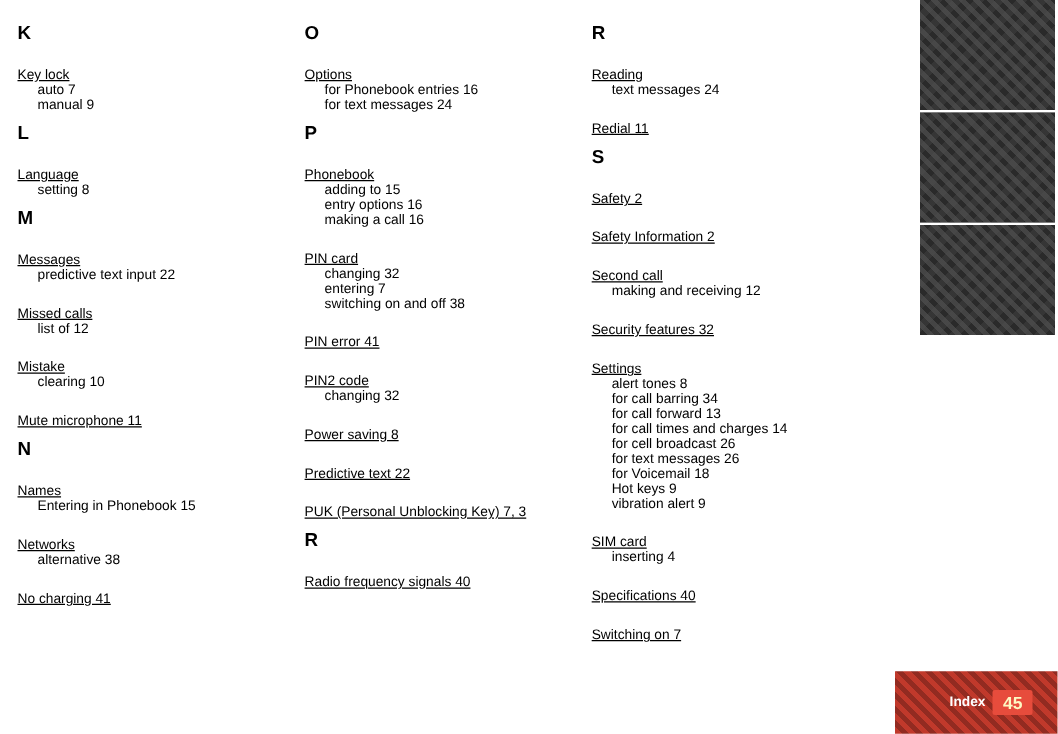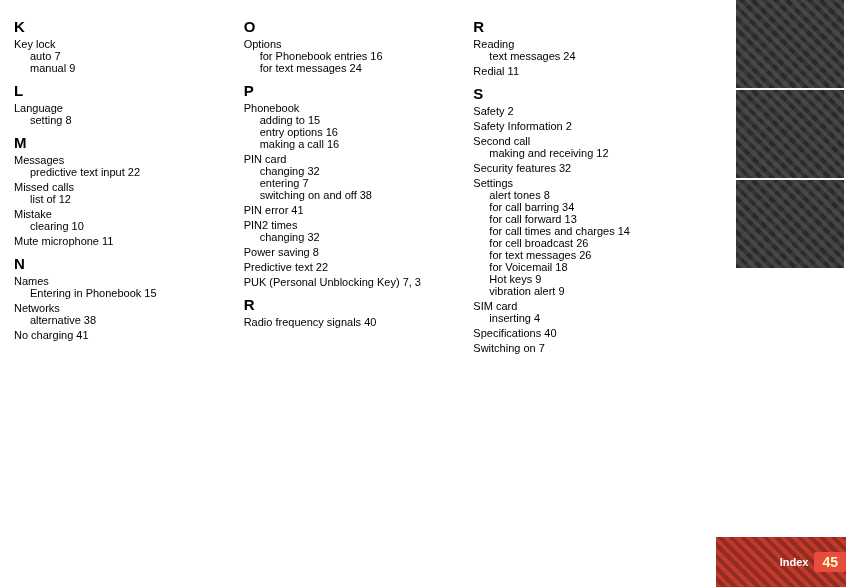--- a/index.html
+++ b/index.html
@@ -38,7 +38,8 @@
     }
     .entry-main {
       font-size: 11px;
-      margin-top: 3px;
+      margin-top: 19px;
+      text-decoration: underline;
     }
     .entry-sub {
       font-size: 11px;

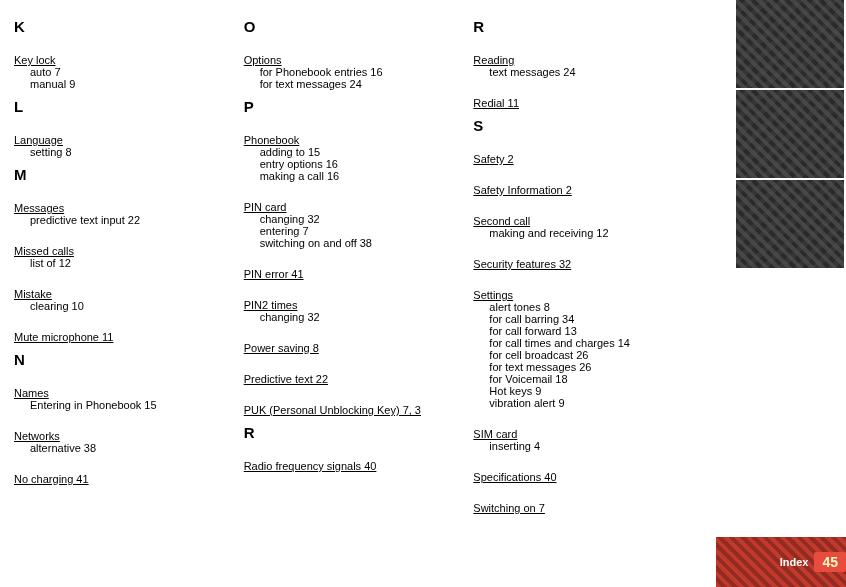--- a/index.html
+++ b/index.html
@@ -172,7 +172,7 @@
         <div class="entry-sub">entering  7</div>
         <div class="entry-sub">switching on and off  38</div>
         <div class="entry-main">PIN error  41</div>
-        <div class="entry-main">PIN2 times</div>
+        <div class="entry-main">PIN2 code</div>
         <div class="entry-sub">changing  32</div>
         <div class="entry-main">Power saving  8</div>
         <div class="entry-main">Predictive text  22</div>

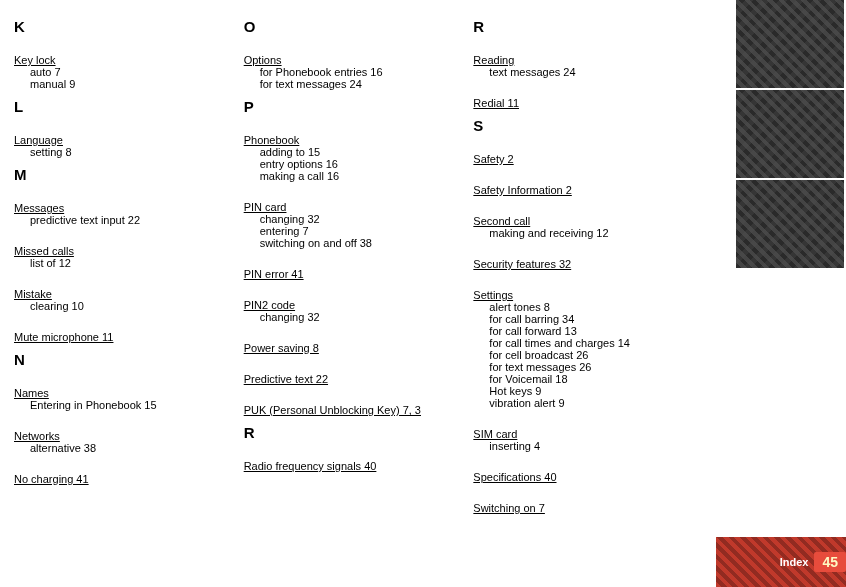--- a/index.html
+++ b/index.html
@@ -107,7 +107,7 @@
       display: flex;
       align-items: center;
       justify-content: flex-end;
-      padding-right: 0;
+      padding-right: 20px;
     }
     .footer-label {
       color: white;

